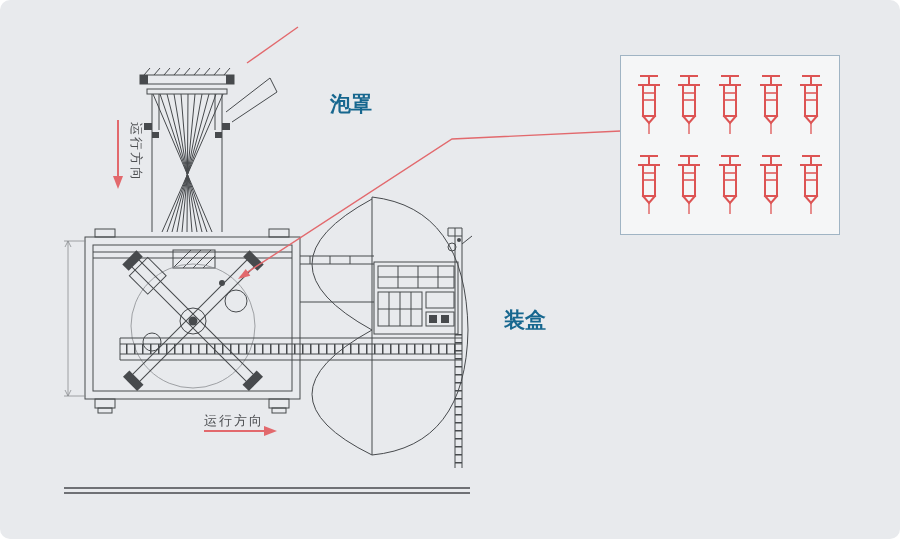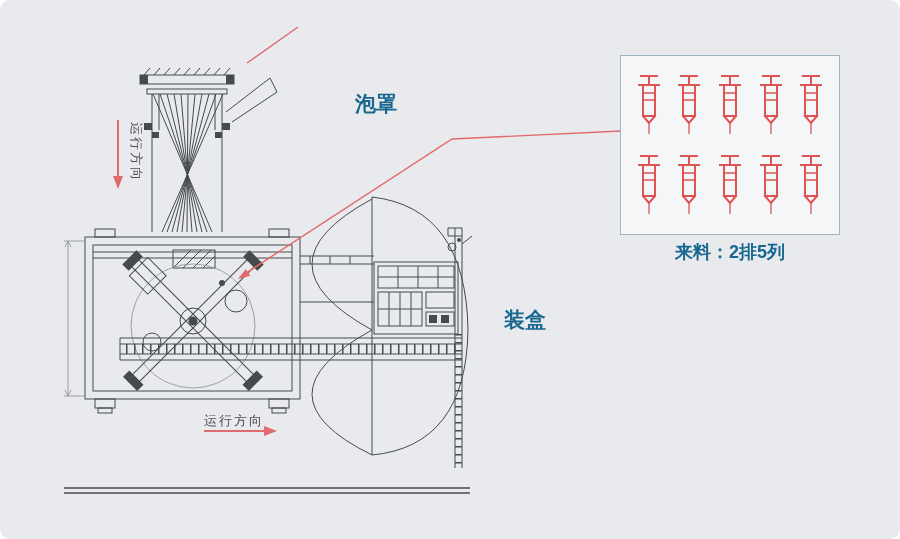--- a/index.html
+++ b/index.html
@@ -141,7 +141,7 @@
     </g>
   </svg>
 
-  <div class="label" style="left:355px;top:90px;">泡罩</div>
+  <div class="label" style="left:330px;top:90px;">泡罩</div>
   <div class="label" style="left:504px;top:306px;font-family:Liberation Mono, monospace;">装盒</div>
   <div class="dir-label dir-vert" style="left:145px;top:122px;">运行方向</div>
   <div class="dir-label" style="left:204px;top:412px;">运行方向</div>

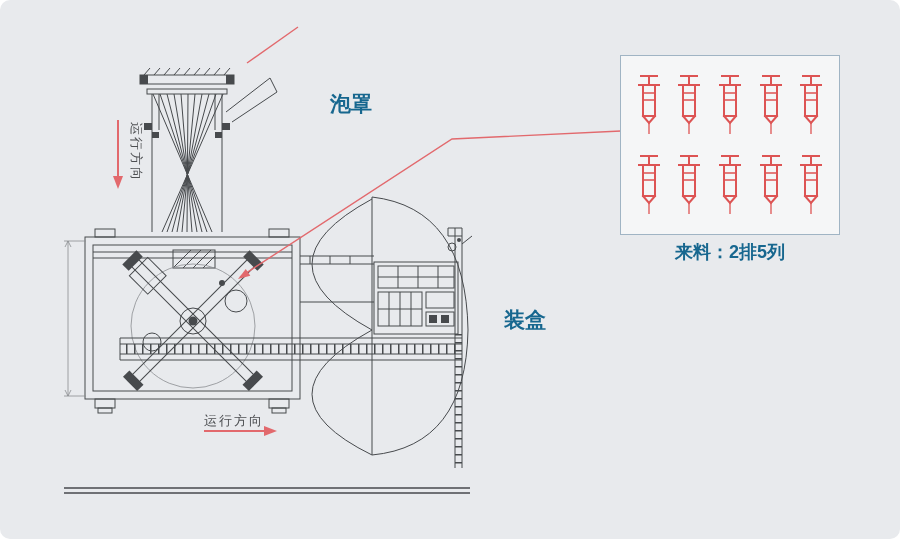--- a/index.html
+++ b/index.html
@@ -231,7 +231,6 @@
   </svg>
 </div>
     </div>
-  <div class="label-sm caption">来料：2排5列</div>
 
 </div>
 

